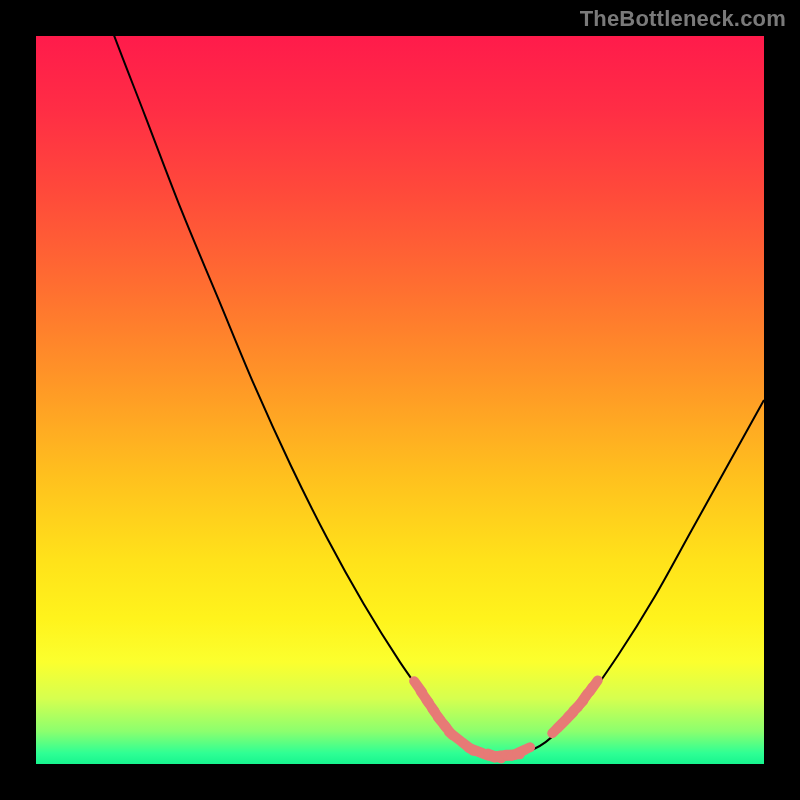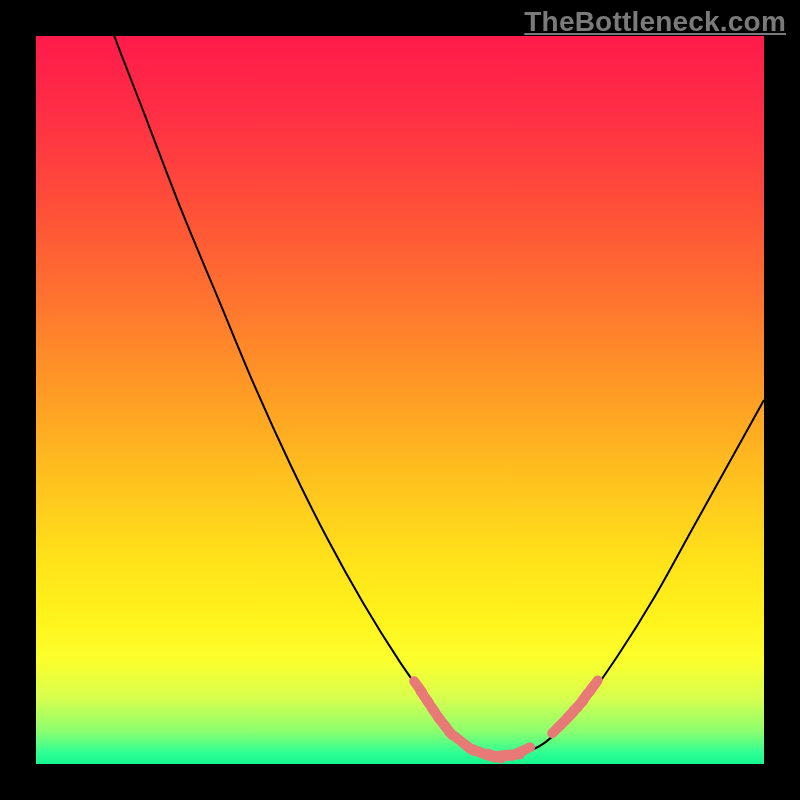--- a/index.html
+++ b/index.html
@@ -21,11 +21,10 @@
     position: absolute;
     top: 6px;
     right: 14px;
-    font-size: 28px;
+    font-size: 22px;
     font-weight: 600;
     color: #7a7a7a;
     letter-spacing: 0.2px;
-    text-decoration: underline;
   }
   .plot {
     position: absolute;

